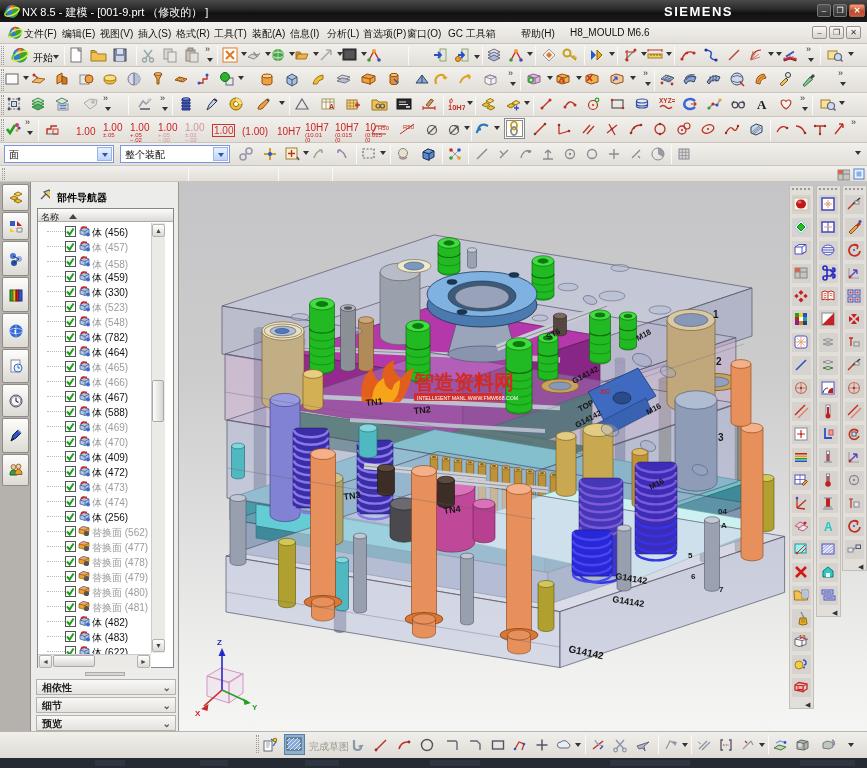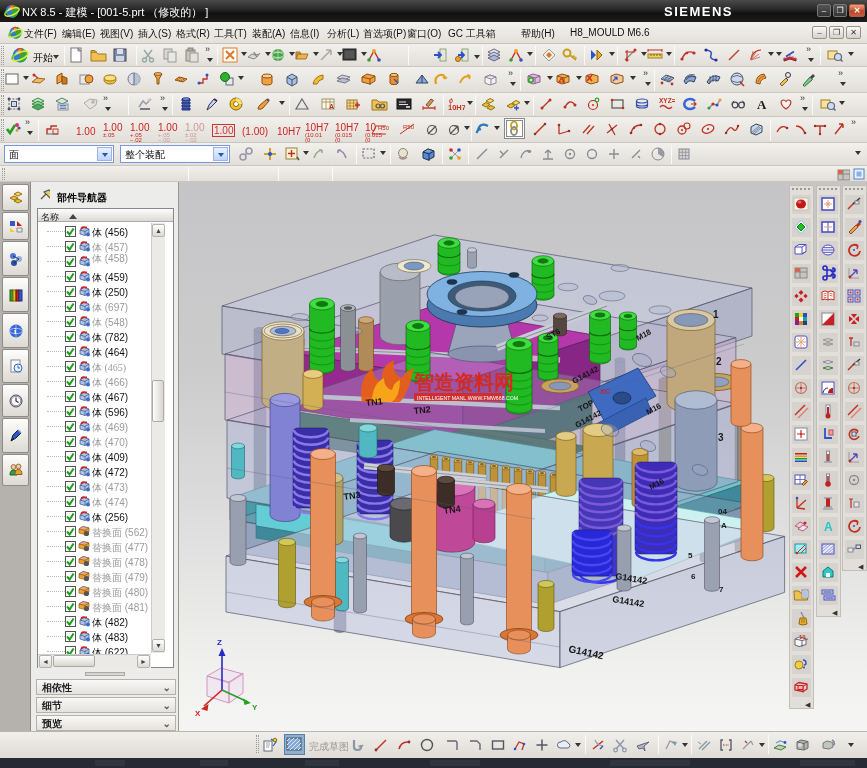--- a/index.html
+++ b/index.html
@@ -41,7 +41,7 @@
       <path d="M 1.5 13.5 Q 0.5 10.5 3.5 8.5" fill="none" stroke="#60c030" stroke-width="1.6"></path>
       <ellipse cx="6.5" cy="6.5" rx="2.2" ry="1.4" fill="rgba(255,255,255,0.45)" transform="rotate(-30 6.5 6.5)"></ellipse>
     </svg></div>
-<div id="titletext" class="abs">NX 8.5 - 建模 - [001-5.prt （修改的） ]</div>
+<div id="titletext" class="abs">NX 8.5 - 建模 - [001-9.prt （修改的） ]</div>
 <div id="siemens" class="abs">SIEMENS</div>
 <div class="abs" style="left:817px;top:4px;width:14px;height:13px;background:linear-gradient(180deg,#555,#333);border:1px solid #777;border-radius:2px;color:#fff;font-size:8px;text-align:center;line-height:11px;">‒</div>
 <div class="abs" style="left:833px;top:4px;width:14px;height:13px;background:linear-gradient(180deg,#555,#333);border:1px solid #777;border-radius:2px;color:#fff;font-size:8px;text-align:center;line-height:11px;">❐</div>

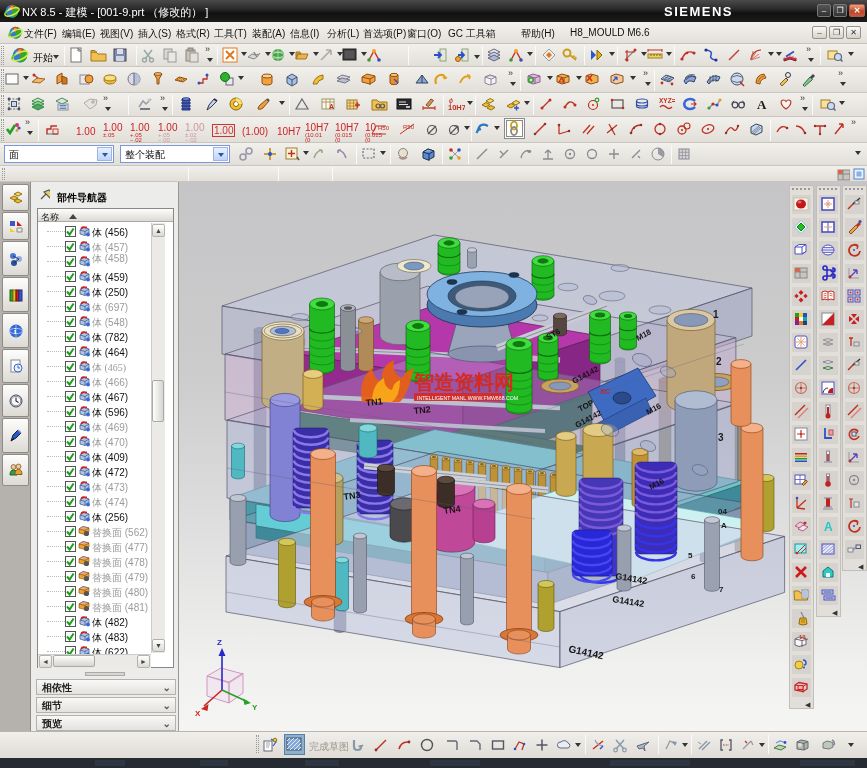--- a/index.html
+++ b/index.html
@@ -1142,7 +1142,7 @@
       <path d="M8.6 1 l0.6 2 -2 0.4" fill="#d02020"></path>
       <circle cx="10" cy="9.5" r="2" fill="#3868d8"></circle>
     </svg></div>
-<div class="abs gray" style="left:92px;top:252px;font-size:10px;white-space:nowrap;">体 (458)</div>
+<div class="abs gray" style="left:92px;top:258px;font-size:10px;white-space:nowrap;">体 (458)</div>
 <div class="abs" style="left:47px;top:276px;width:18px;border-top:1px dotted #bbb;"></div>
 <div class="abs" style="left:65px;top:271px;width:11px;height:11px;"><svg width="11" height="11" viewBox="0 0 11 11">
       <rect x="0.5" y="0.5" width="10" height="10" fill="#fff" stroke="#555"></rect>

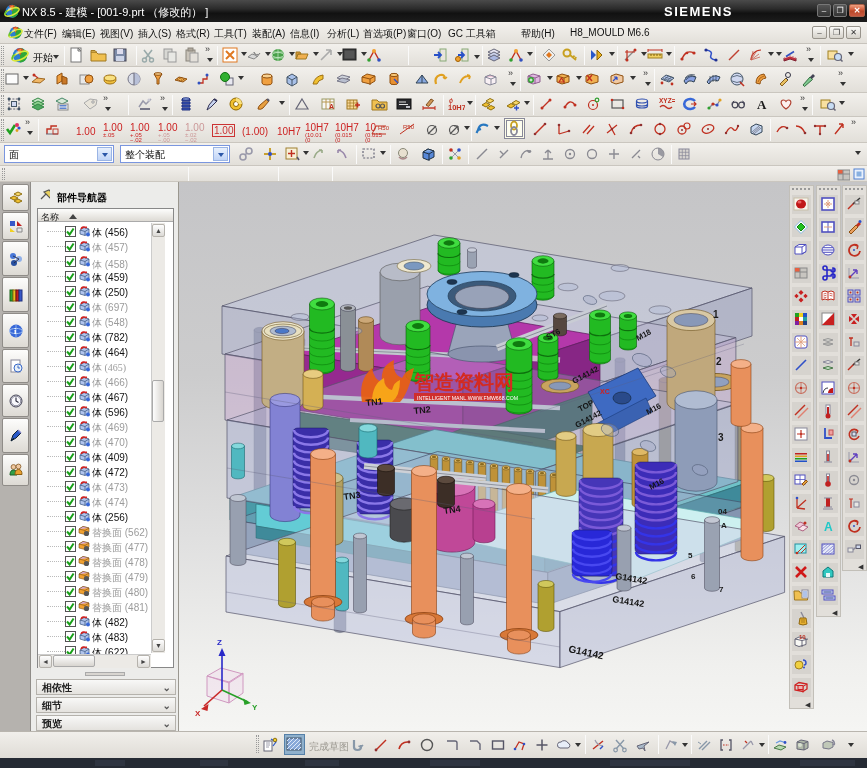--- a/index.html
+++ b/index.html
@@ -1168,7 +1168,7 @@
       <path d="M8.6 1 l0.6 2 -2 0.4" fill="#d02020"></path>
       <circle cx="10" cy="9.5" r="2" fill="#3868d8"></circle>
     </svg></div>
-<div class="abs black" style="left:92px;top:286px;font-size:10px;white-space:nowrap;">体 (250)</div>
+<div class="abs black" style="left:92px;top:286px;font-size:10px;white-space:nowrap;">体 (330)</div>
 <div class="abs" style="left:47px;top:306px;width:18px;border-top:1px dotted #bbb;"></div>
 <div class="abs" style="left:65px;top:301px;width:11px;height:11px;"><svg width="11" height="11" viewBox="0 0 11 11">
       <rect x="0.5" y="0.5" width="10" height="10" fill="#fff" stroke="#555"></rect>

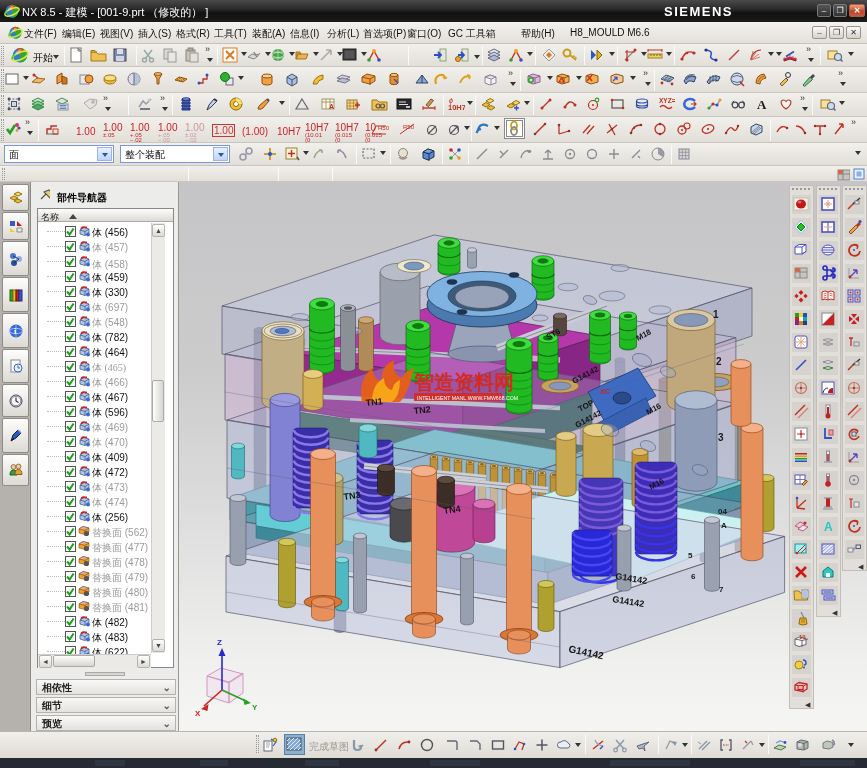--- a/index.html
+++ b/index.html
@@ -1181,7 +1181,7 @@
       <path d="M8.6 1 l0.6 2 -2 0.4" fill="#d02020"></path>
       <circle cx="10" cy="9.5" r="2" fill="#3868d8"></circle>
     </svg></div>
-<div class="abs gray" style="left:92px;top:301px;font-size:10px;white-space:nowrap;">体 (697)</div>
+<div class="abs gray" style="left:92px;top:301px;font-size:10px;white-space:nowrap;">体 (523)</div>
 <div class="abs" style="left:47px;top:321px;width:18px;border-top:1px dotted #bbb;"></div>
 <div class="abs" style="left:65px;top:316px;width:11px;height:11px;"><svg width="11" height="11" viewBox="0 0 11 11">
       <rect x="0.5" y="0.5" width="10" height="10" fill="#fff" stroke="#555"></rect>

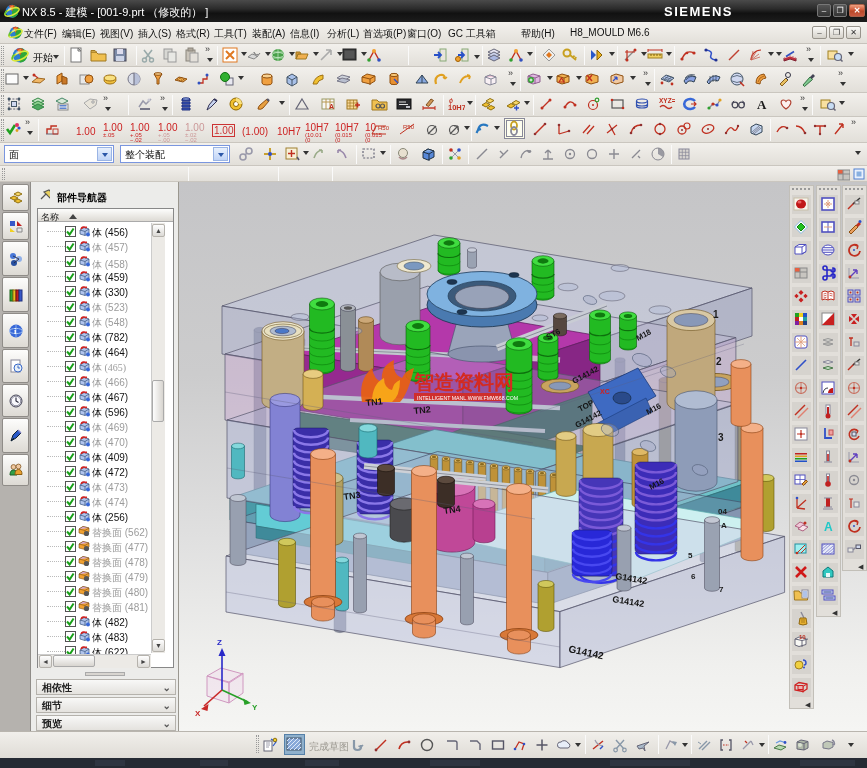--- a/index.html
+++ b/index.html
@@ -1233,7 +1233,7 @@
       <path d="M8.6 1 l0.6 2 -2 0.4" fill="#d02020"></path>
       <circle cx="10" cy="9.5" r="2" fill="#3868d8"></circle>
     </svg></div>
-<div class="abs gray" style="left:92px;top:361px;font-size:10px;white-space:nowrap;font-family:Liberation Serif, serif;">体 (465)</div>
+<div class="abs gray" style="left:92px;top:361px;font-size:10px;white-space:nowrap;">体 (465)</div>
 <div class="abs" style="left:47px;top:381px;width:18px;border-top:1px dotted #bbb;"></div>
 <div class="abs" style="left:65px;top:376px;width:11px;height:11px;"><svg width="11" height="11" viewBox="0 0 11 11">
       <rect x="0.5" y="0.5" width="10" height="10" fill="#fff" stroke="#555"></rect>

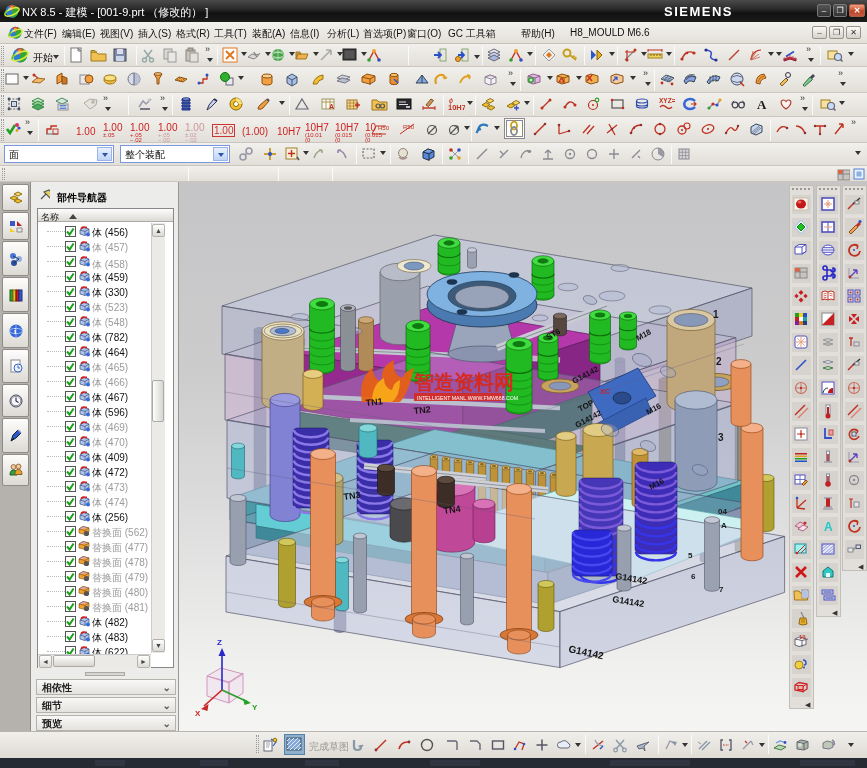--- a/index.html
+++ b/index.html
@@ -1272,7 +1272,7 @@
       <path d="M8.6 1 l0.6 2 -2 0.4" fill="#d02020"></path>
       <circle cx="10" cy="9.5" r="2" fill="#3868d8"></circle>
     </svg></div>
-<div class="abs black" style="left:92px;top:406px;font-size:10px;white-space:nowrap;">体 (596)</div>
+<div class="abs black" style="left:92px;top:406px;font-size:10px;white-space:nowrap;">体 (588)</div>
 <div class="abs" style="left:47px;top:426px;width:18px;border-top:1px dotted #bbb;"></div>
 <div class="abs" style="left:65px;top:421px;width:11px;height:11px;"><svg width="11" height="11" viewBox="0 0 11 11">
       <rect x="0.5" y="0.5" width="10" height="10" fill="#fff" stroke="#555"></rect>

